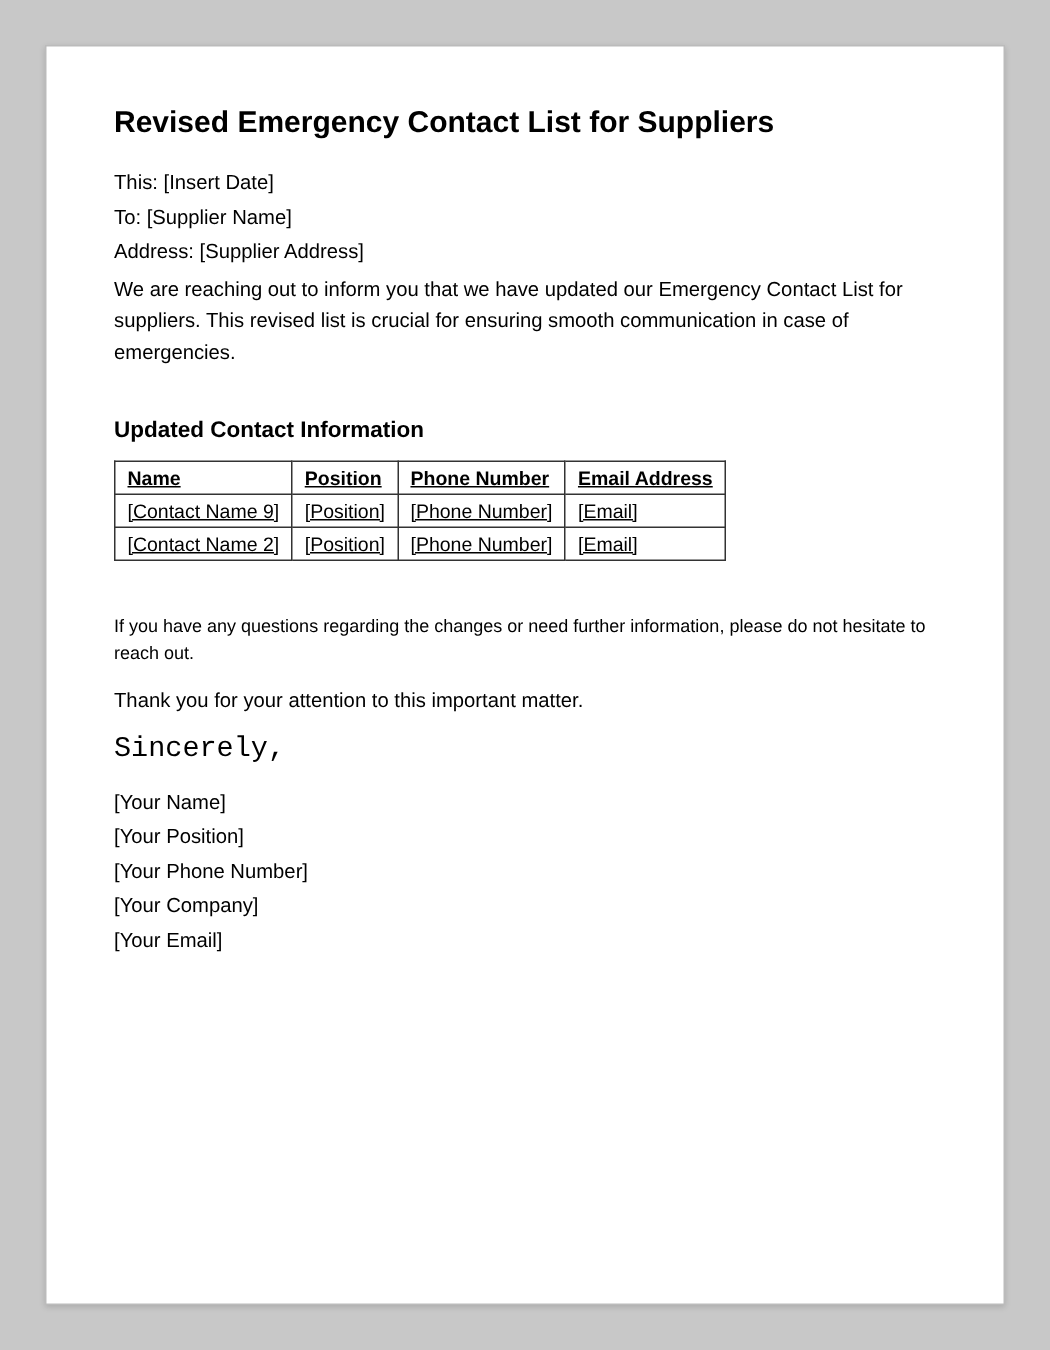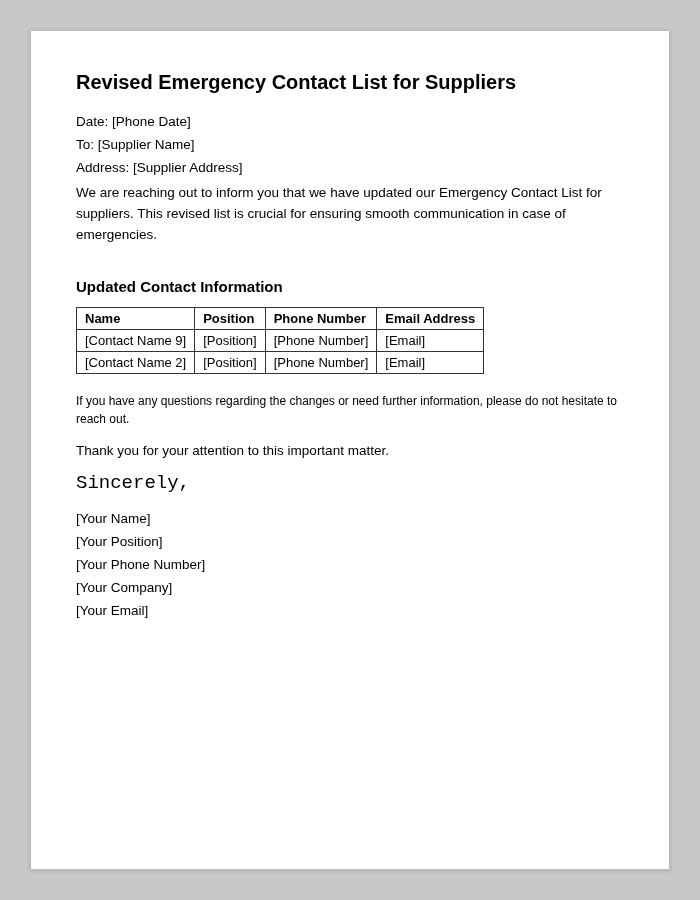--- a/index.html
+++ b/index.html
@@ -111,7 +111,7 @@
 
   <h1 class="doc-title">Revised Emergency Contact List for Suppliers</h1>
 
-  <p class="meta-line">Date: [Phone Date]</p>
+  <p class="meta-line">This: [Insert Date]</p>
 
   <p class="meta-line">To: [Supplier Name]</p>
 

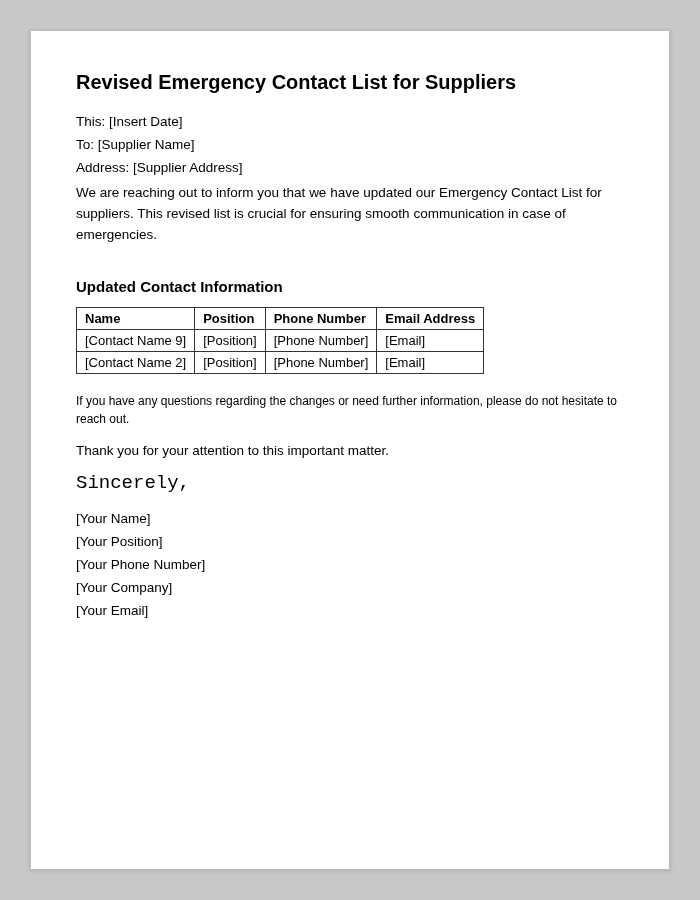--- a/index.html
+++ b/index.html
@@ -62,9 +62,10 @@
 
     .contact-table {
       border-collapse: collapse;
-      margin-bottom: 18px;
+      margin-bottom: 34px;
       font-size: 13px;
       font-family: Arial, sans-serif;
+      text-decoration: underline;
     }
 
     .contact-table th,

